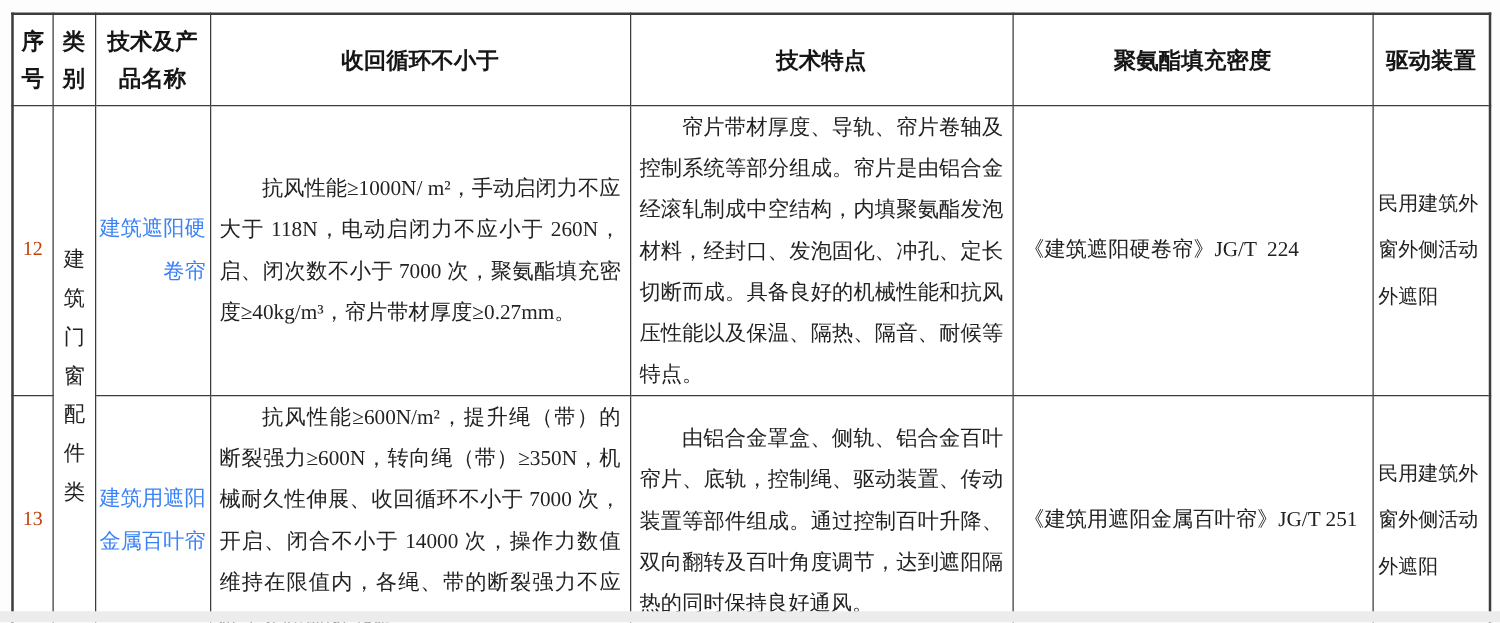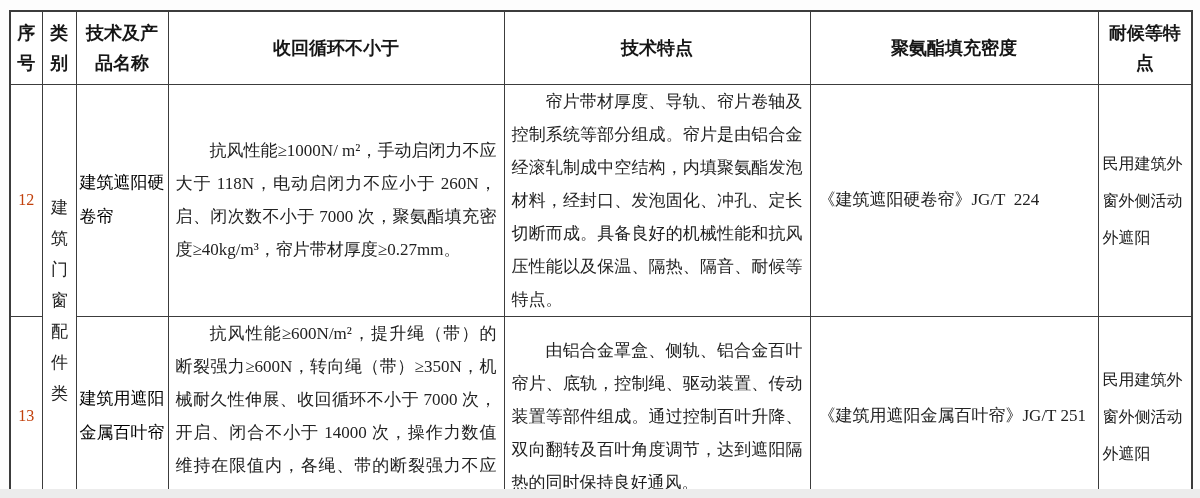--- a/index.html
+++ b/index.html
@@ -81,7 +81,7 @@
     <th class="hcell">收回循环不小于</th>
     <th class="hcell">技术特点</th>
     <th class="hcell">聚氨酯填充密度</th>
-    <th class="hcell">耐候等特点</th>
+    <th class="hcell">驱动装置</th>
   </tr>
   <tr class="data-row">
     <td class="serial-cell">12</td>

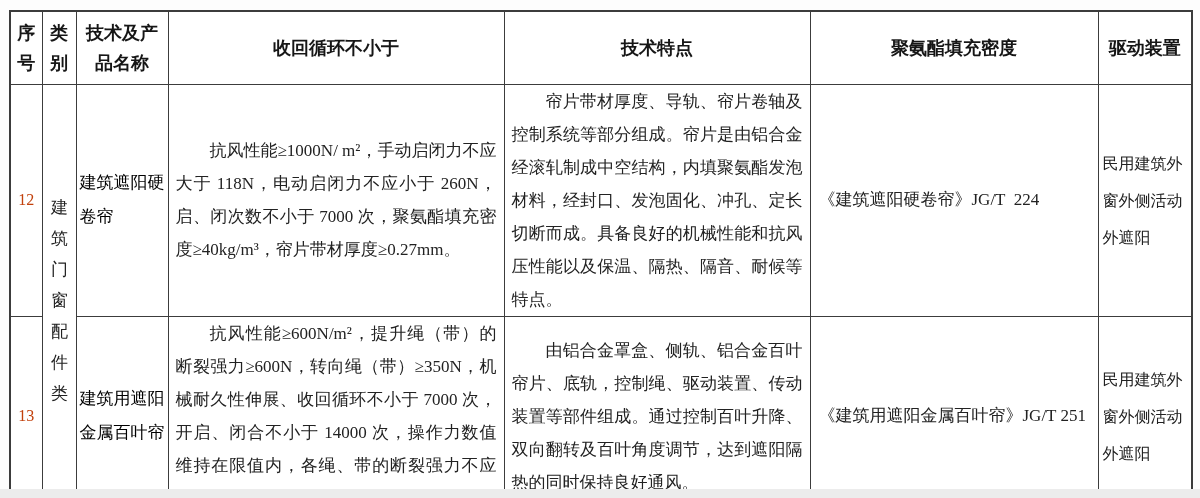--- a/index.html
+++ b/index.html
@@ -43,7 +43,7 @@
   }
   td.name-cell{padding:0 3px;}
   .name-text{
-    font-size:17px;line-height:34px;text-align:left;color:#000000;
+    font-size:17px;line-height:34px;text-align:right;color:#3b82f6;
   }
   td.para-cell{padding:0 7px;}
   .para-text{

